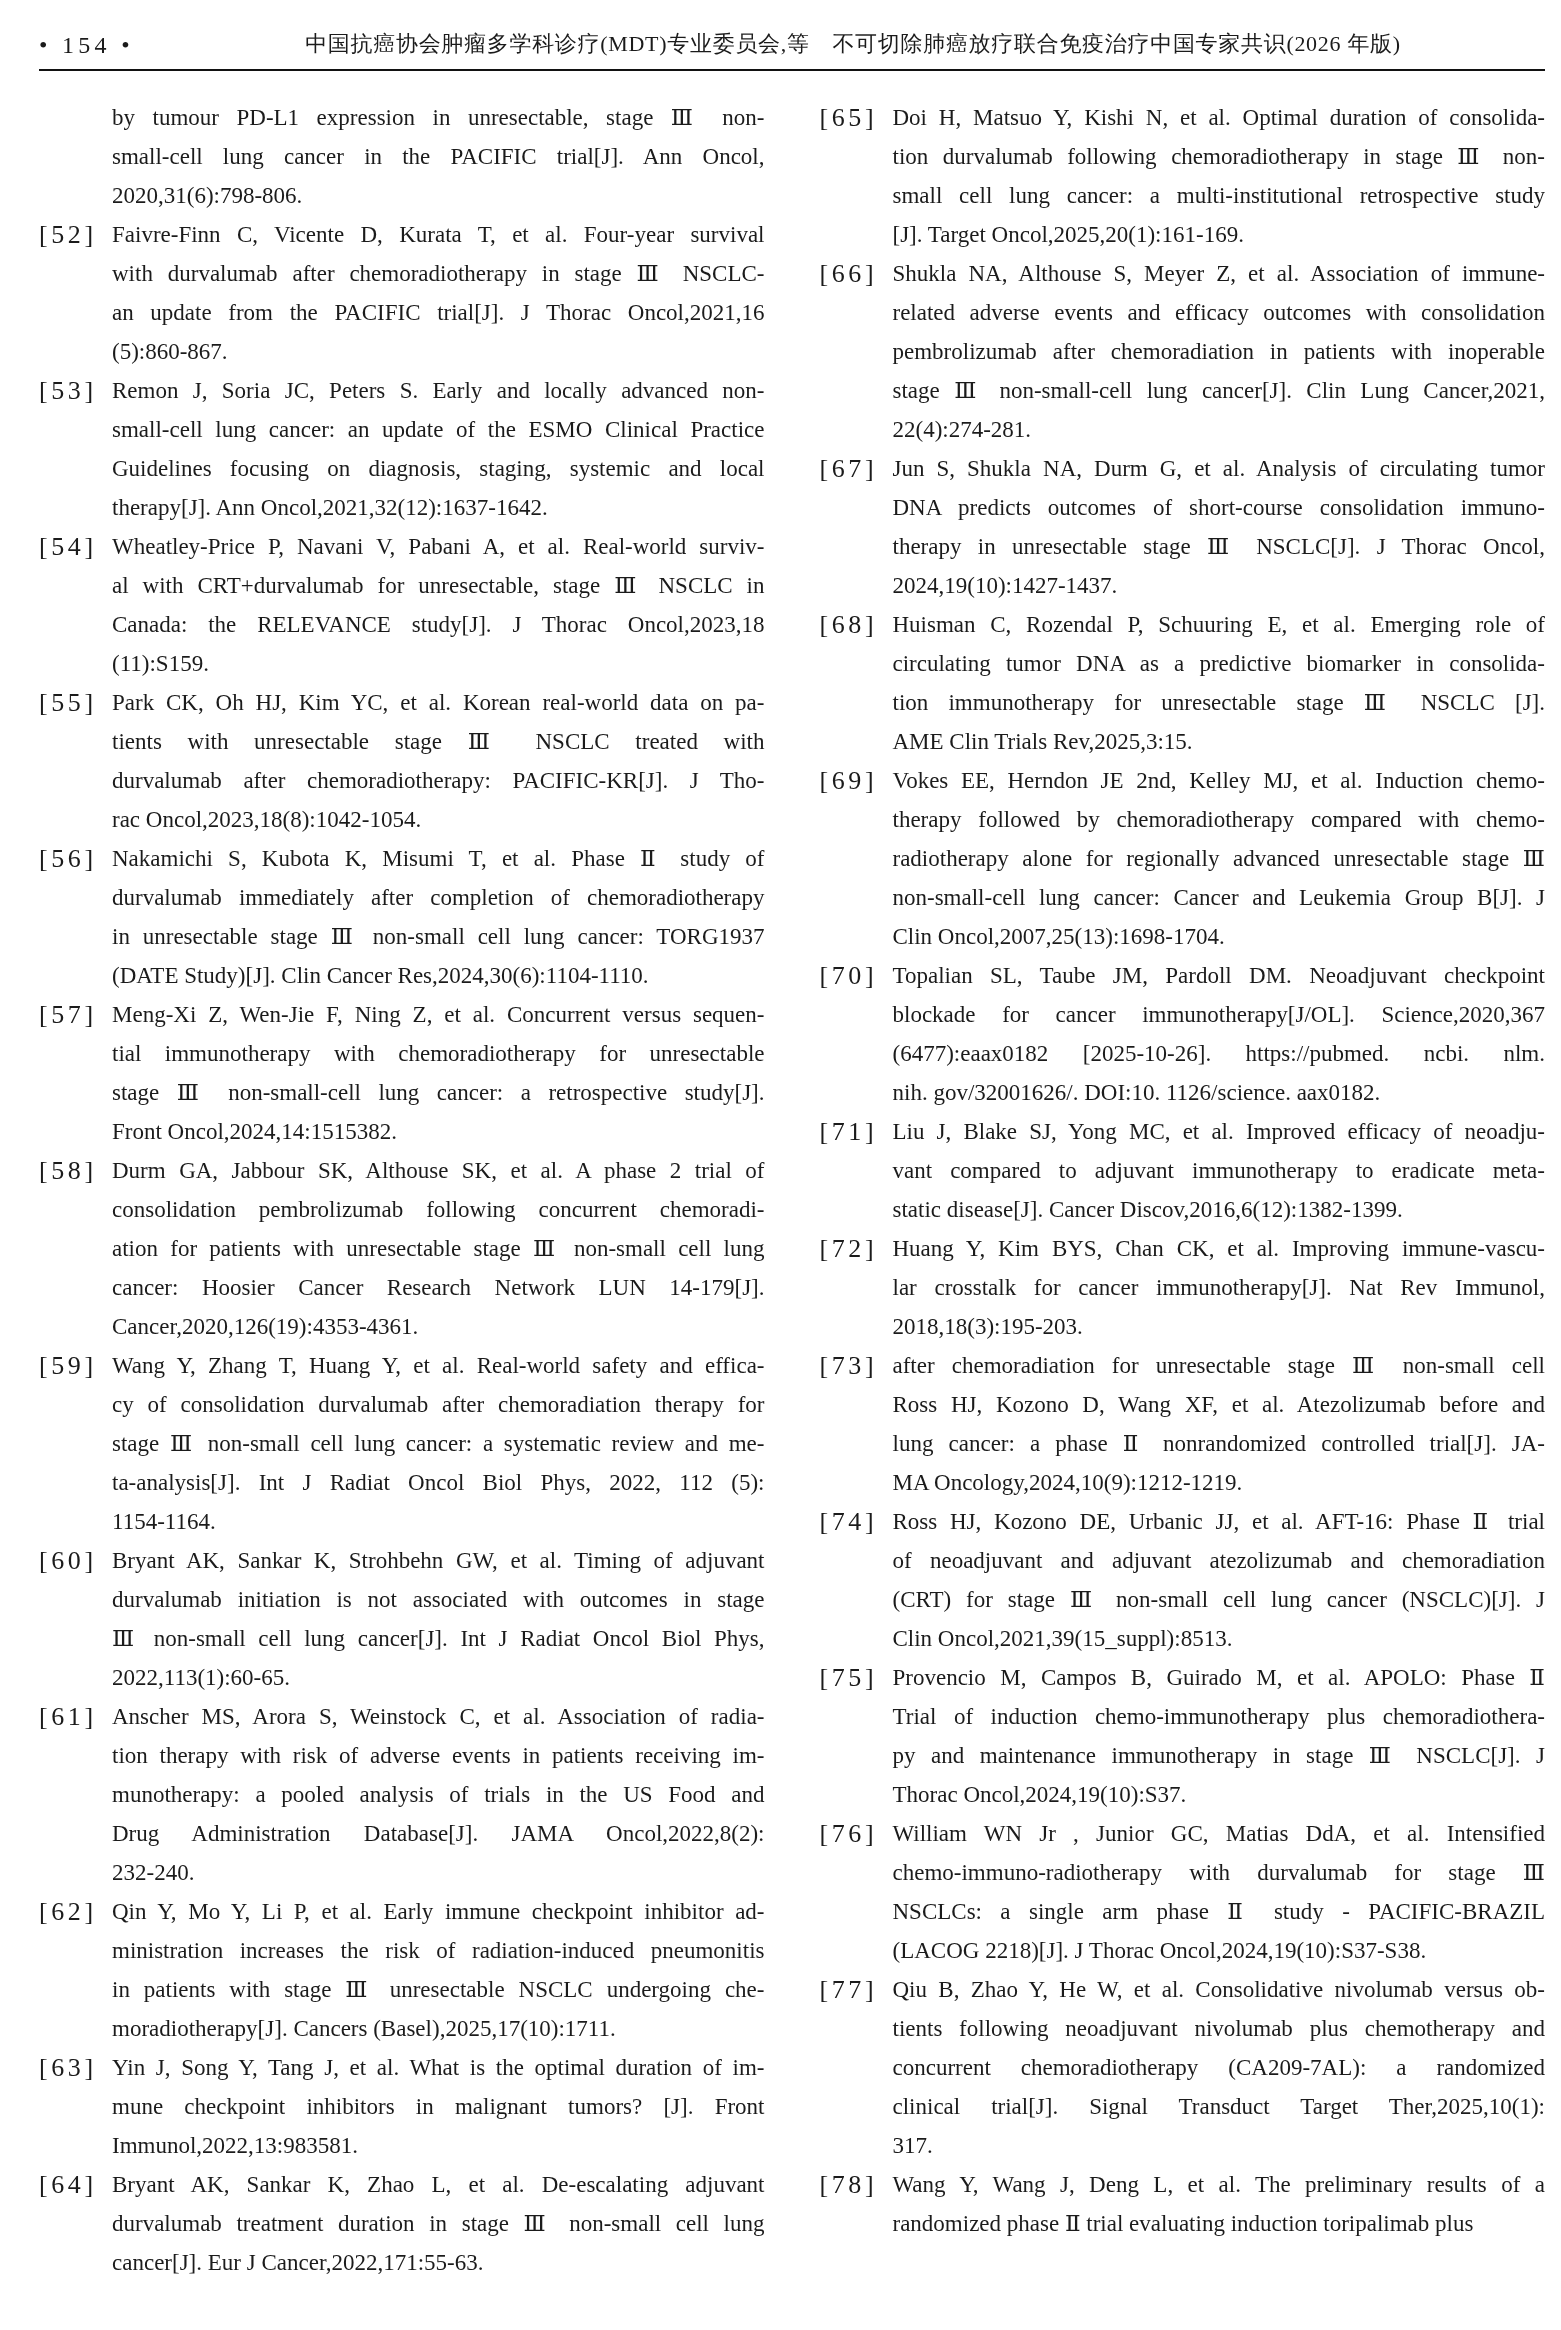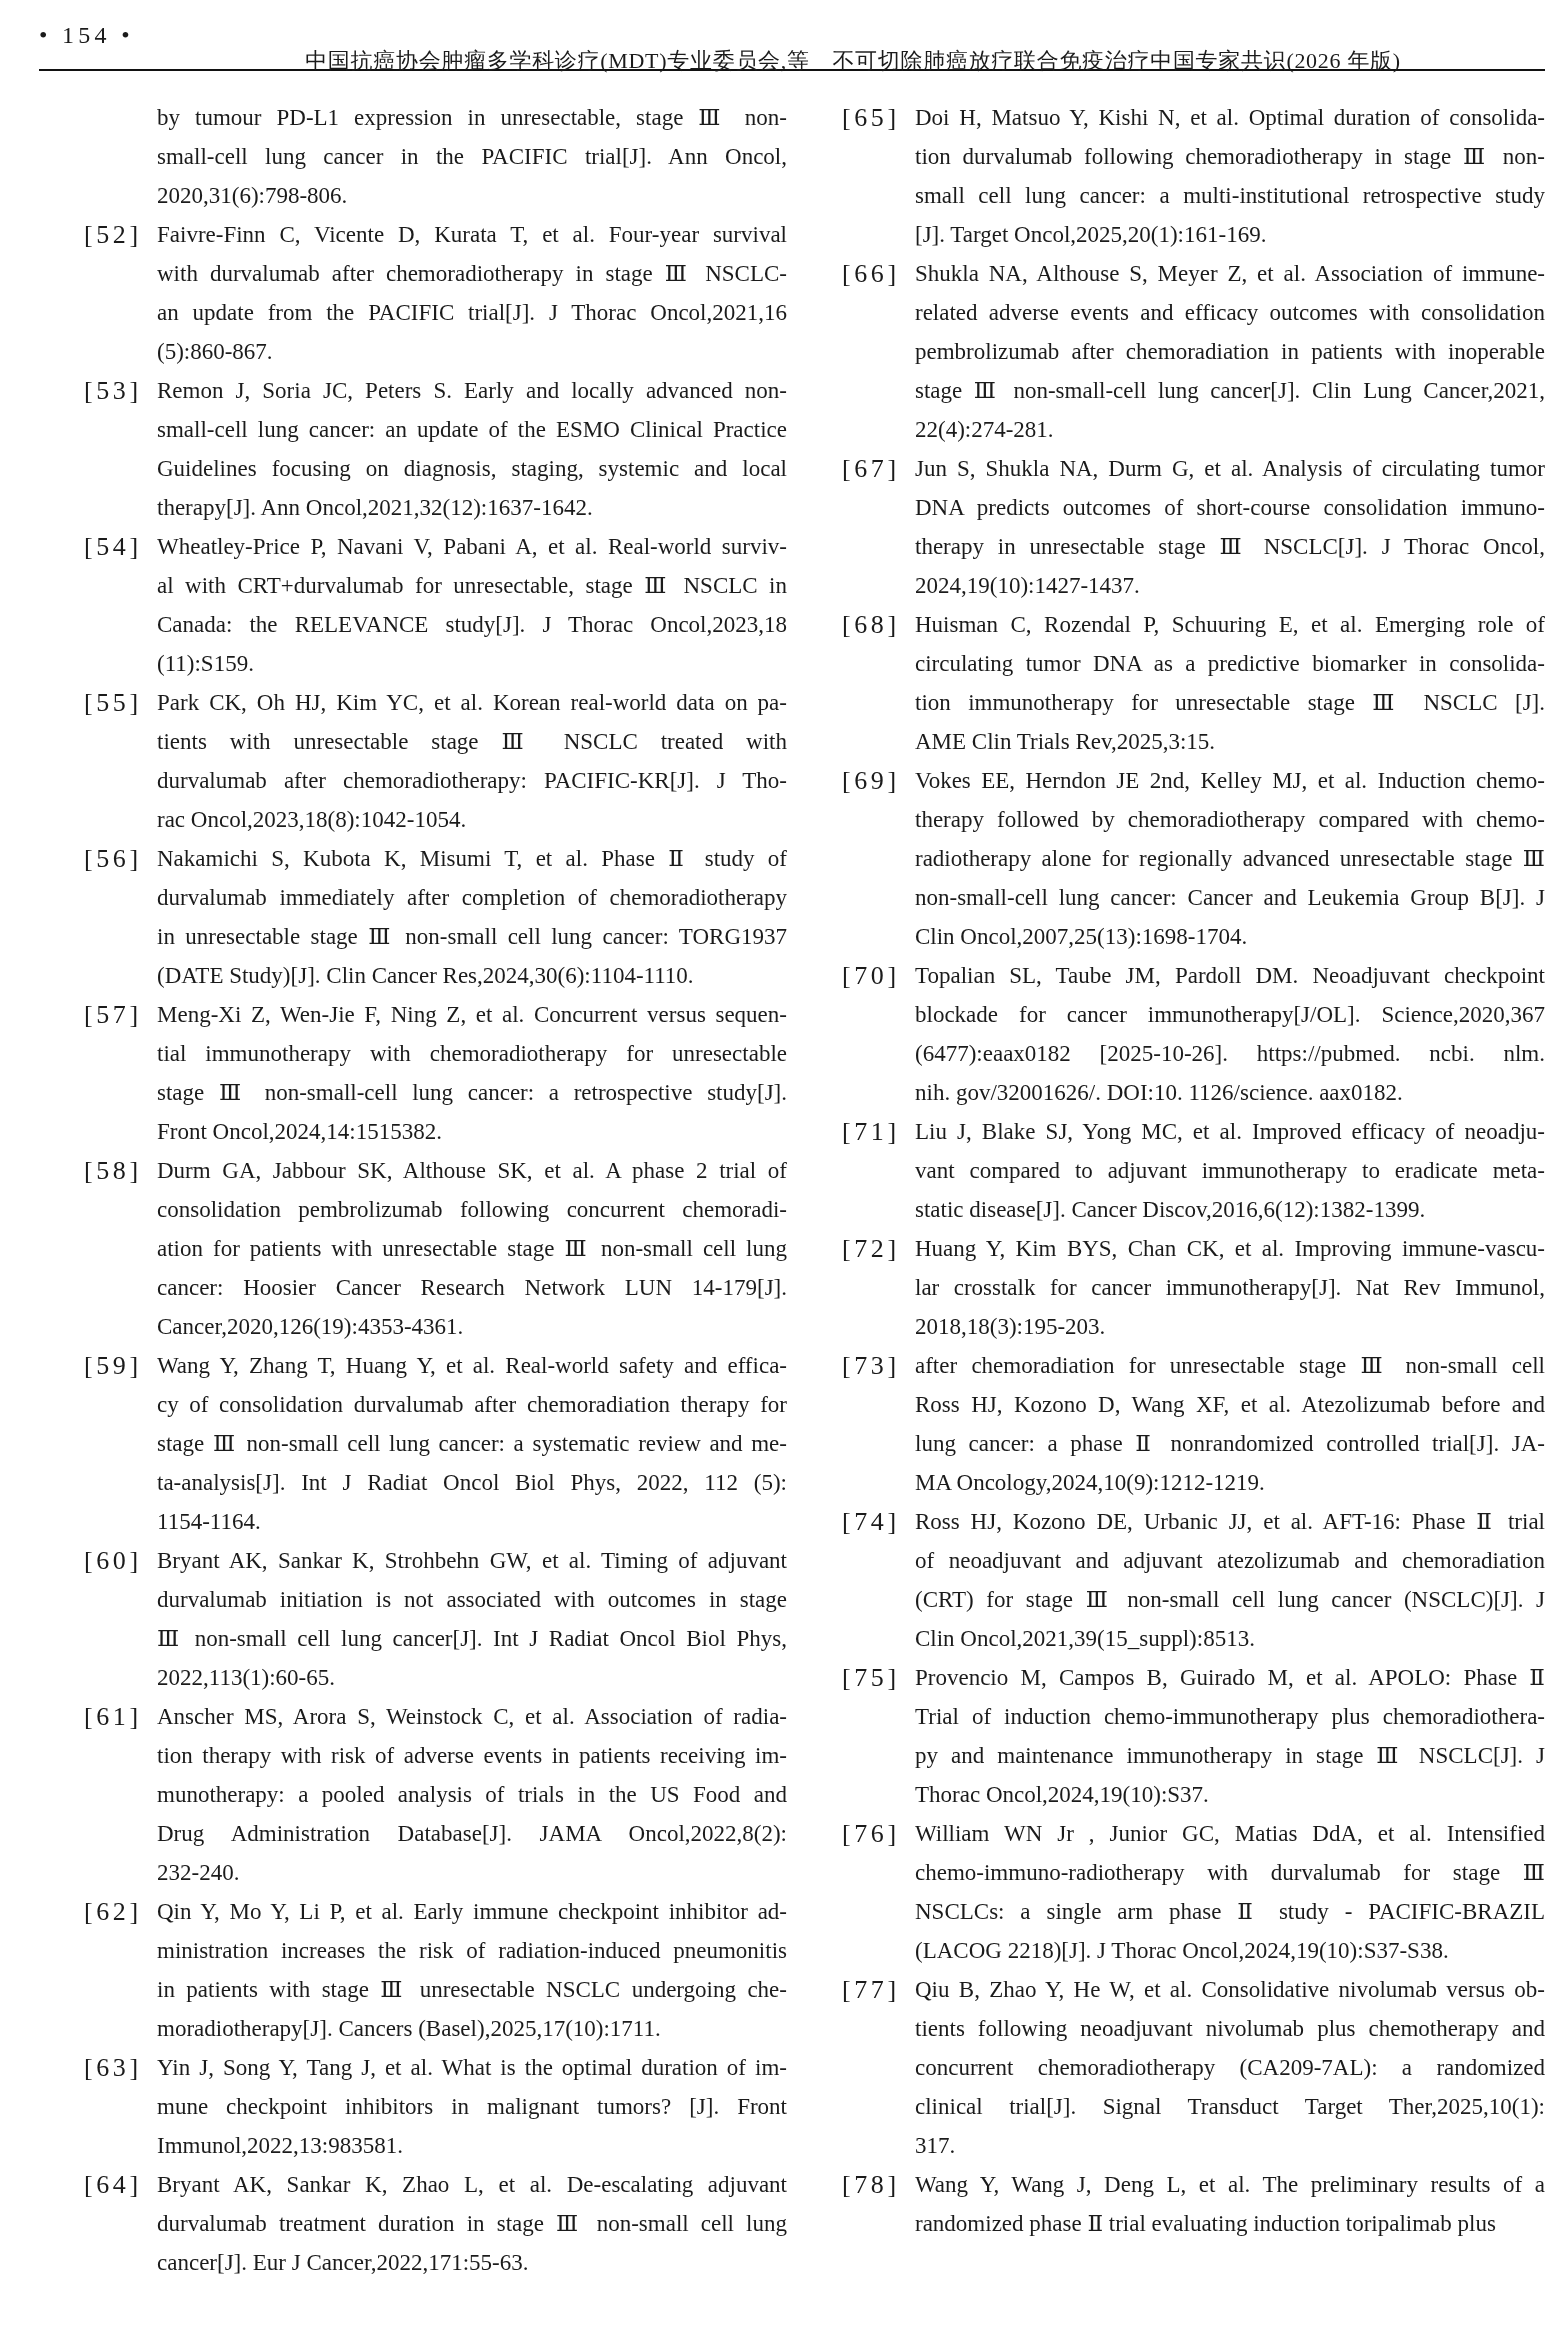--- a/index.html
+++ b/index.html
@@ -19,7 +19,7 @@
   }
   .header {
     display: flex;
-    align-items: flex-start;
+    align-items: flex-end;
     height: 37px;
   }
   .page-num {

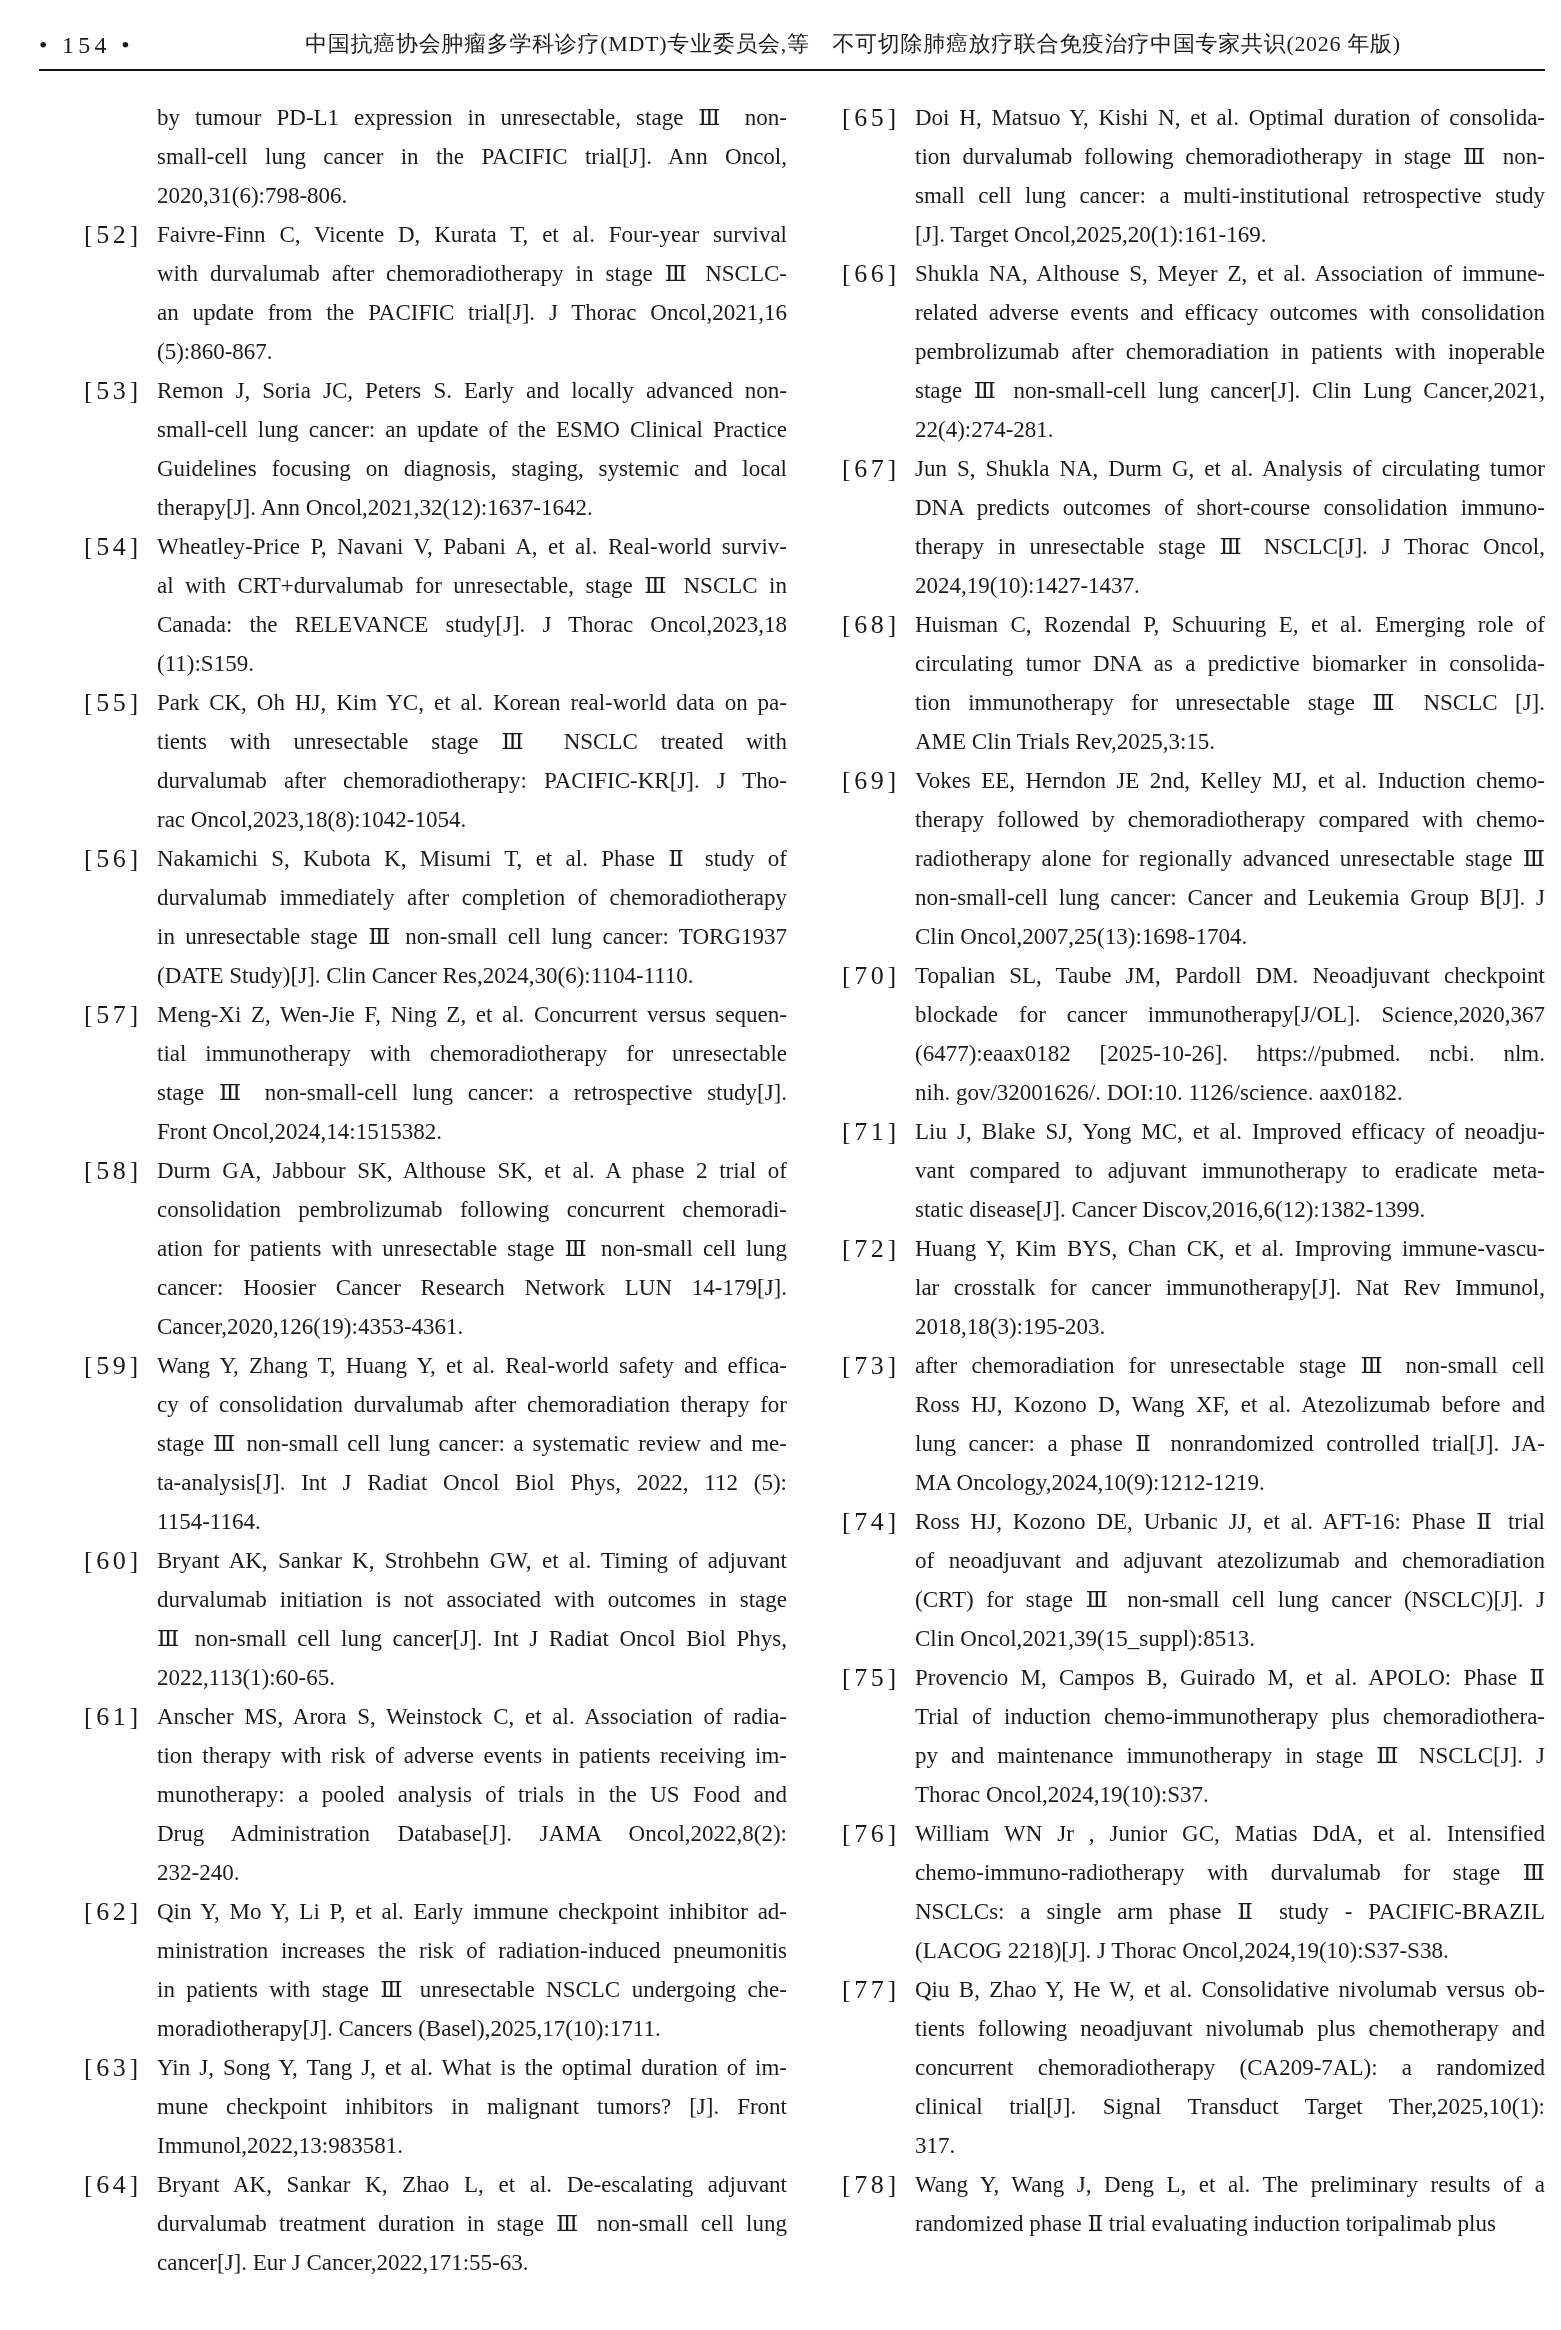--- a/index.html
+++ b/index.html
@@ -46,7 +46,6 @@
     display: flex;
     gap: 55px;
     margin-top: 26.5px;
-    margin-left: 45px;
   }
   .col {
     flex: 1;

